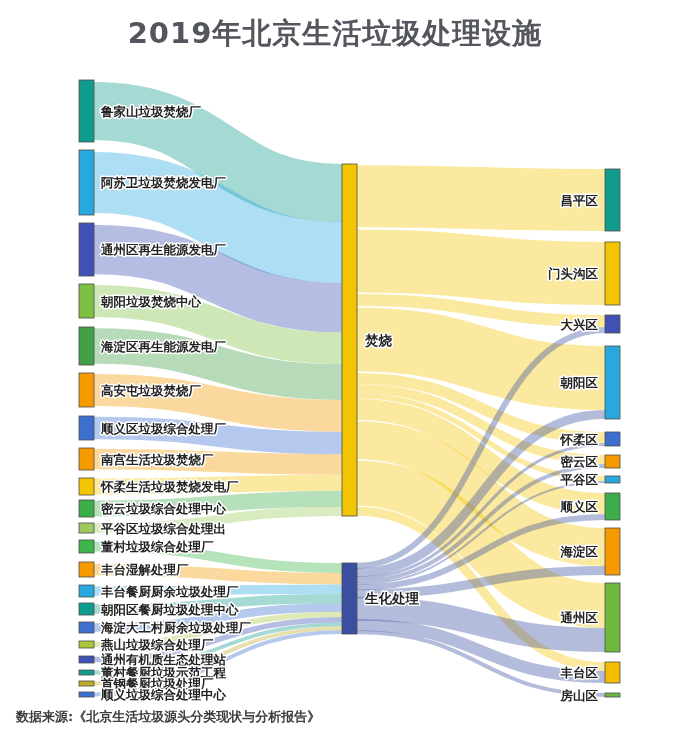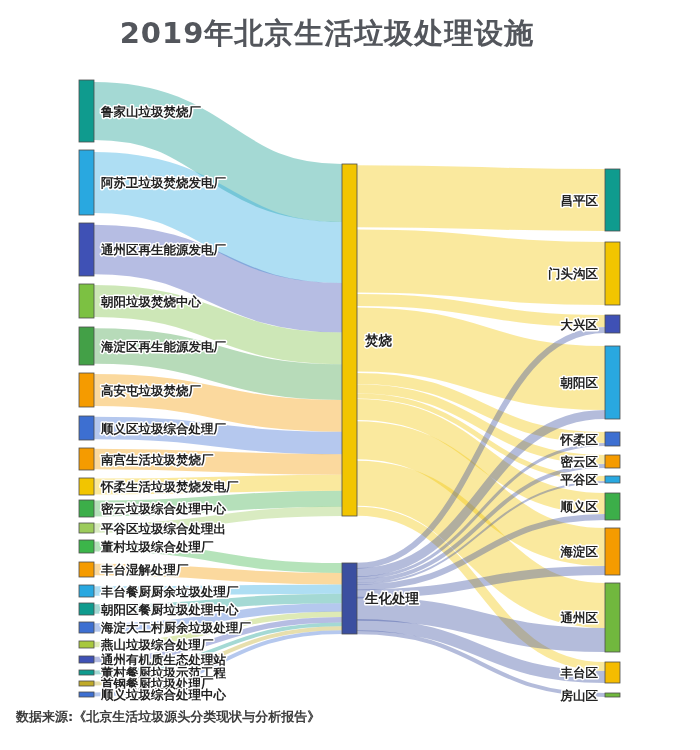--- a/index.html
+++ b/index.html
@@ -5,7 +5,7 @@
   html,body{margin:0;padding:0;background:#fff;}
   #stage{position:relative;width:700px;height:750px;background:#fff;overflow:hidden;
          font-family:"DejaVu Sans","Liberation Sans",sans-serif;}
-  #chart-title{position:absolute;top:14px;left:0;width:654px;text-align:center;
+  #chart-title{position:absolute;top:14px;left:8px;width:654px;text-align:center;
                font-size:29px;font-weight:bold;color:#53565c;letter-spacing:1px;}
   #source-note{position:absolute;left:16px;top:708px;font-size:13px;font-weight:bold;color:#3d3d3d;text-align:center;}
   svg{position:absolute;top:0;left:0;}

